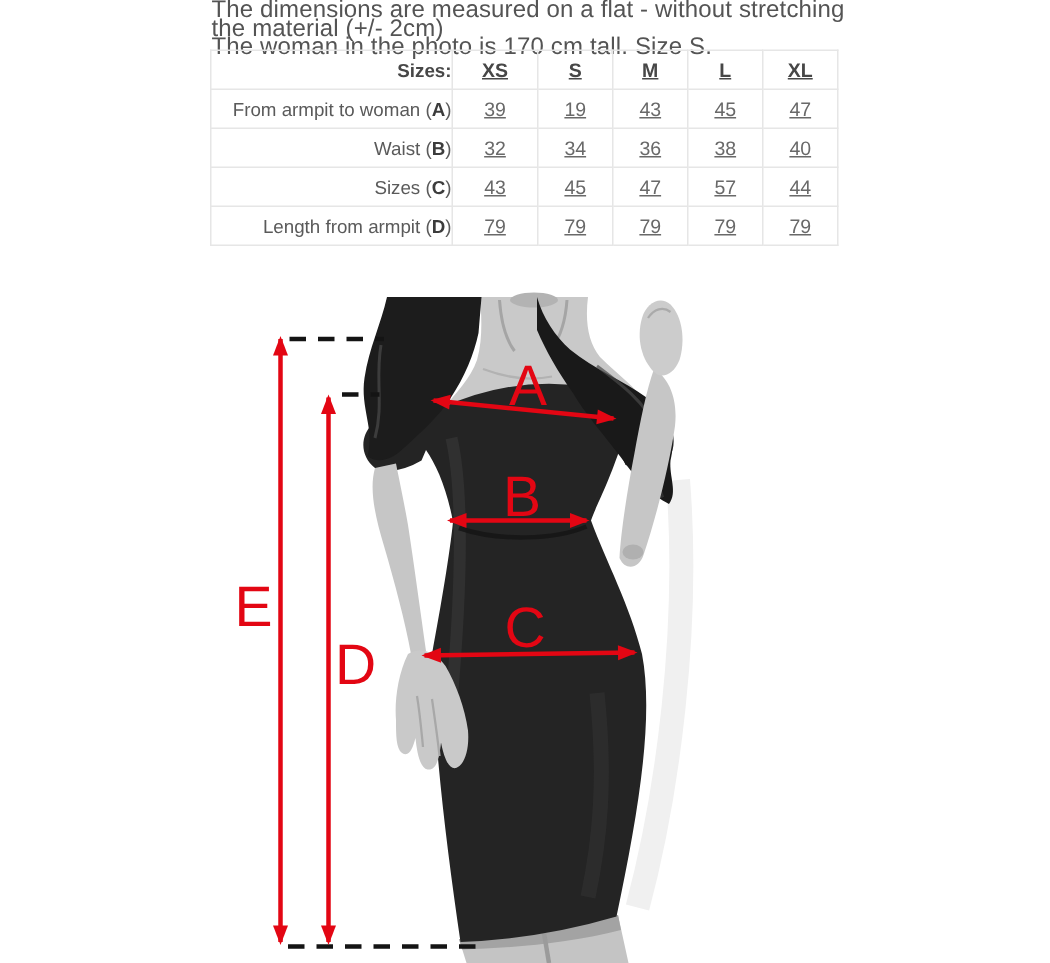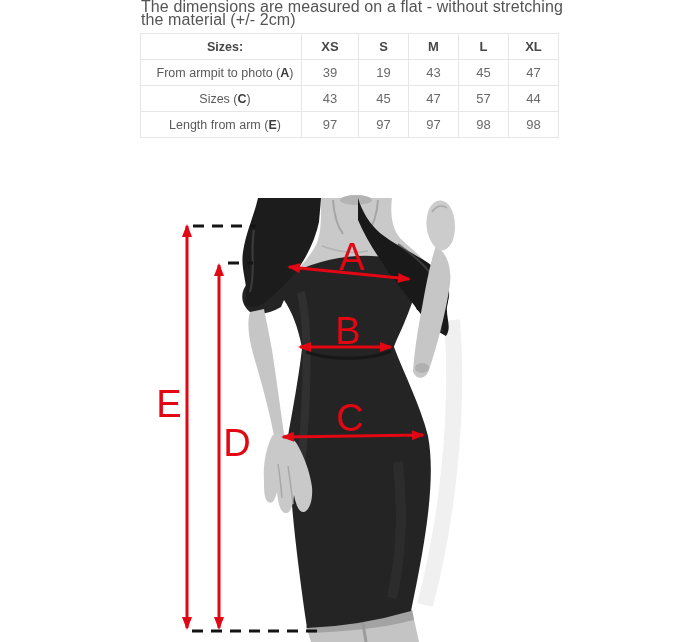--- a/index.html
+++ b/index.html
@@ -41,6 +41,7 @@
 
 <div class="intro">
   <div>The dimensions are measured on a flat - without stretching the material (+/- 2cm)</div>
+  <div>The woman in the photo is 170 cm tall. Size S.</div>
 </div>
 
 <table class="size-table">

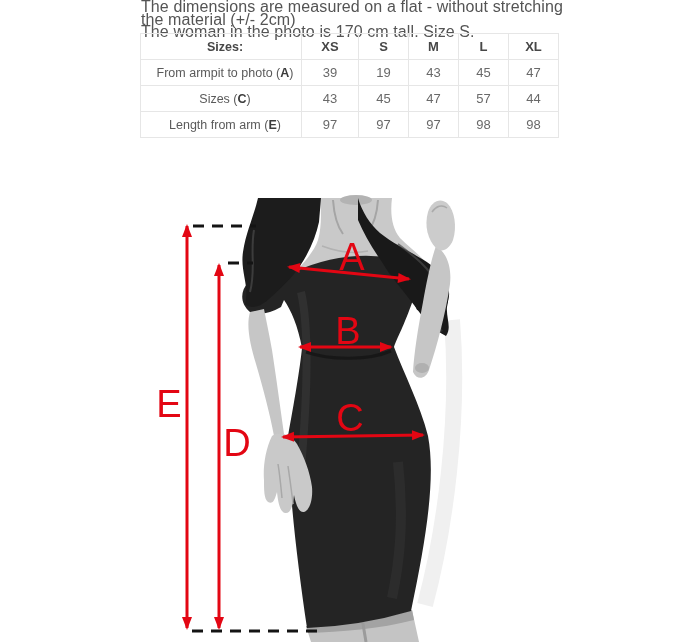--- a/index.html
+++ b/index.html
@@ -22,7 +22,7 @@
     border:1px solid #e6e6e6;height:25px;padding:0;
     font-weight:normal;vertical-align:middle;
   }
-  .size-table .label-cell{text-align:center;padding-left:8px;}
+  .size-table .label-cell{text-align:right;padding-left:8px;}
   .size-table .value-cell{text-align:center;color:#696969;font-size:13px;}
   .size-table th.label-cell{font-weight:bold;color:#474747;font-size:12.5px;}
   .size-table th.value-cell{font-weight:bold;color:#474747;font-size:13px;}

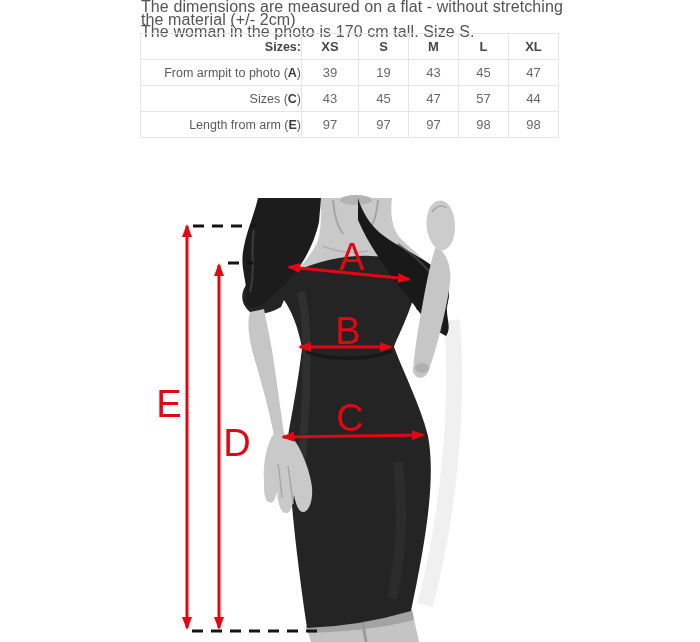--- a/index.html
+++ b/index.html
@@ -23,7 +23,7 @@
     font-weight:normal;vertical-align:middle;
   }
   .size-table .label-cell{text-align:right;padding-left:8px;}
-  .size-table .value-cell{text-align:center;color:#696969;font-size:13px;}
+  .size-table .value-cell{text-align:center;color:#696969;font-size:13px;text-decoration:underline;}
   .size-table th.label-cell{font-weight:bold;color:#474747;font-size:12.5px;}
   .size-table th.value-cell{font-weight:bold;color:#474747;font-size:13px;}
   .size-table .letter{font-weight:bold;color:#3c3c3c;}

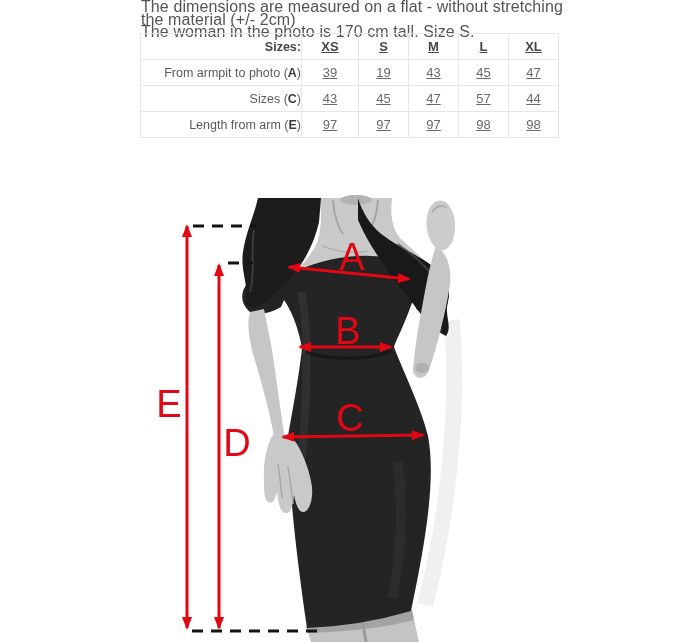--- a/index.html
+++ b/index.html
@@ -65,7 +65,7 @@
   </thead>
   <tbody id="sizeBody">
       <tr>
-        <td class="label-cell"><span>From armpit to photo (</span><span class="letter">A</span><span>)</span></td>
+        <td class="label-cell"><span>From armpit to woman (</span><span class="letter">A</span><span>)</span></td>
         <td class="value-cell">39</td>
         <td class="value-cell">19</td>
         <td class="value-cell">43</td>

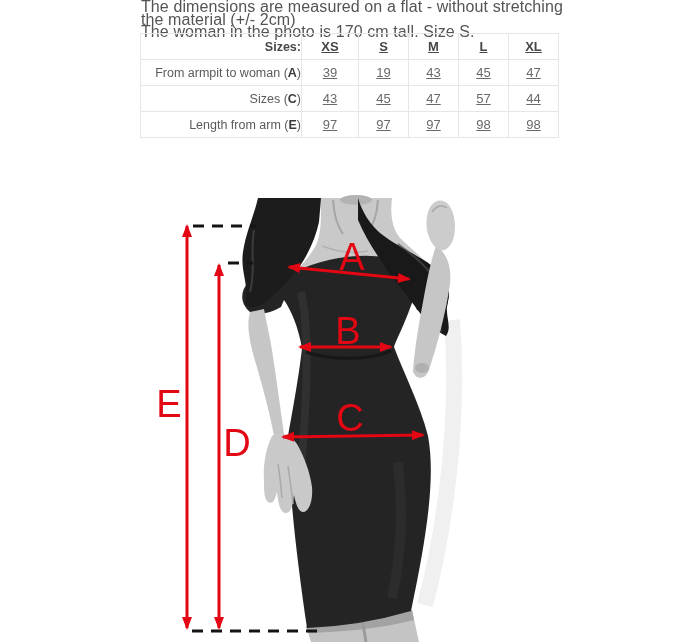--- a/index.html
+++ b/index.html
@@ -71,6 +71,14 @@
         <td class="value-cell">43</td>
         <td class="value-cell">45</td>
         <td class="value-cell">47</td>
+      </tr>
+      <tr>
+        <td class="label-cell"><span>Waist (</span><span class="letter">B</span><span>)</span></td>
+        <td class="value-cell">32</td>
+        <td class="value-cell">34</td>
+        <td class="value-cell">36</td>
+        <td class="value-cell">38</td>
+        <td class="value-cell">40</td>
       </tr>
       <tr>
         <td class="label-cell"><span>Sizes (</span><span class="letter">C</span><span>)</span></td>

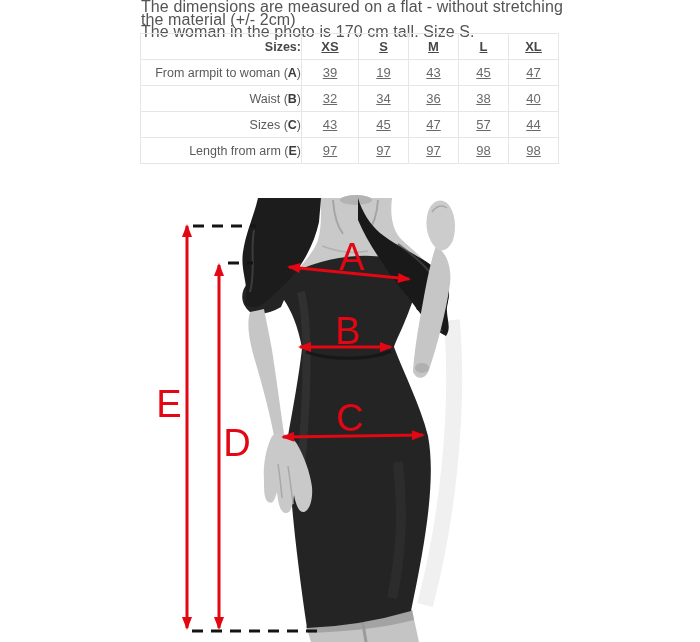--- a/index.html
+++ b/index.html
@@ -87,6 +87,14 @@
         <td class="value-cell">47</td>
         <td class="value-cell">57</td>
         <td class="value-cell">44</td>
+      </tr>
+      <tr>
+        <td class="label-cell"><span>Length from armpit (</span><span class="letter">D</span><span>)</span></td>
+        <td class="value-cell">79</td>
+        <td class="value-cell">79</td>
+        <td class="value-cell">79</td>
+        <td class="value-cell">79</td>
+        <td class="value-cell">79</td>
       </tr>
       <tr>
         <td class="label-cell"><span>Length from arm (</span><span class="letter">E</span><span>)</span></td>

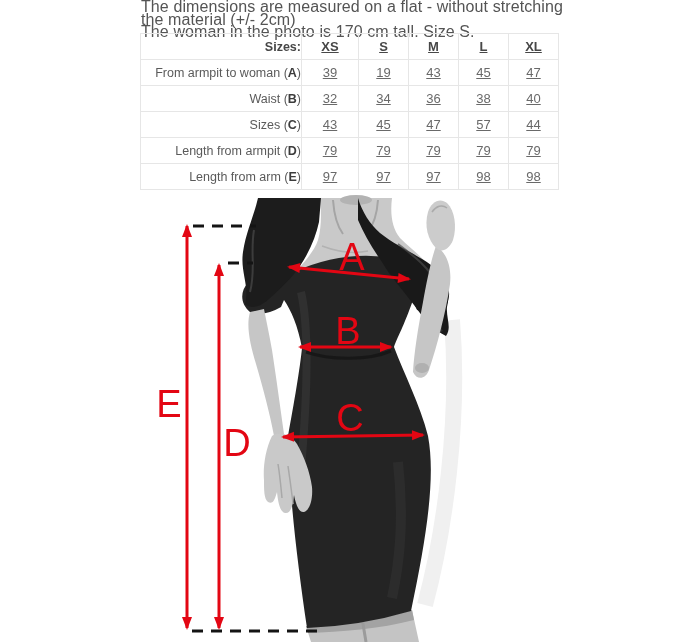--- a/index.html
+++ b/index.html
@@ -96,14 +96,6 @@
         <td class="value-cell">79</td>
         <td class="value-cell">79</td>
       </tr>
-      <tr>
-        <td class="label-cell"><span>Length from arm (</span><span class="letter">E</span><span>)</span></td>
-        <td class="value-cell">97</td>
-        <td class="value-cell">97</td>
-        <td class="value-cell">97</td>
-        <td class="value-cell">98</td>
-        <td class="value-cell">98</td>
-      </tr>
     </tbody>
 </table>
 

